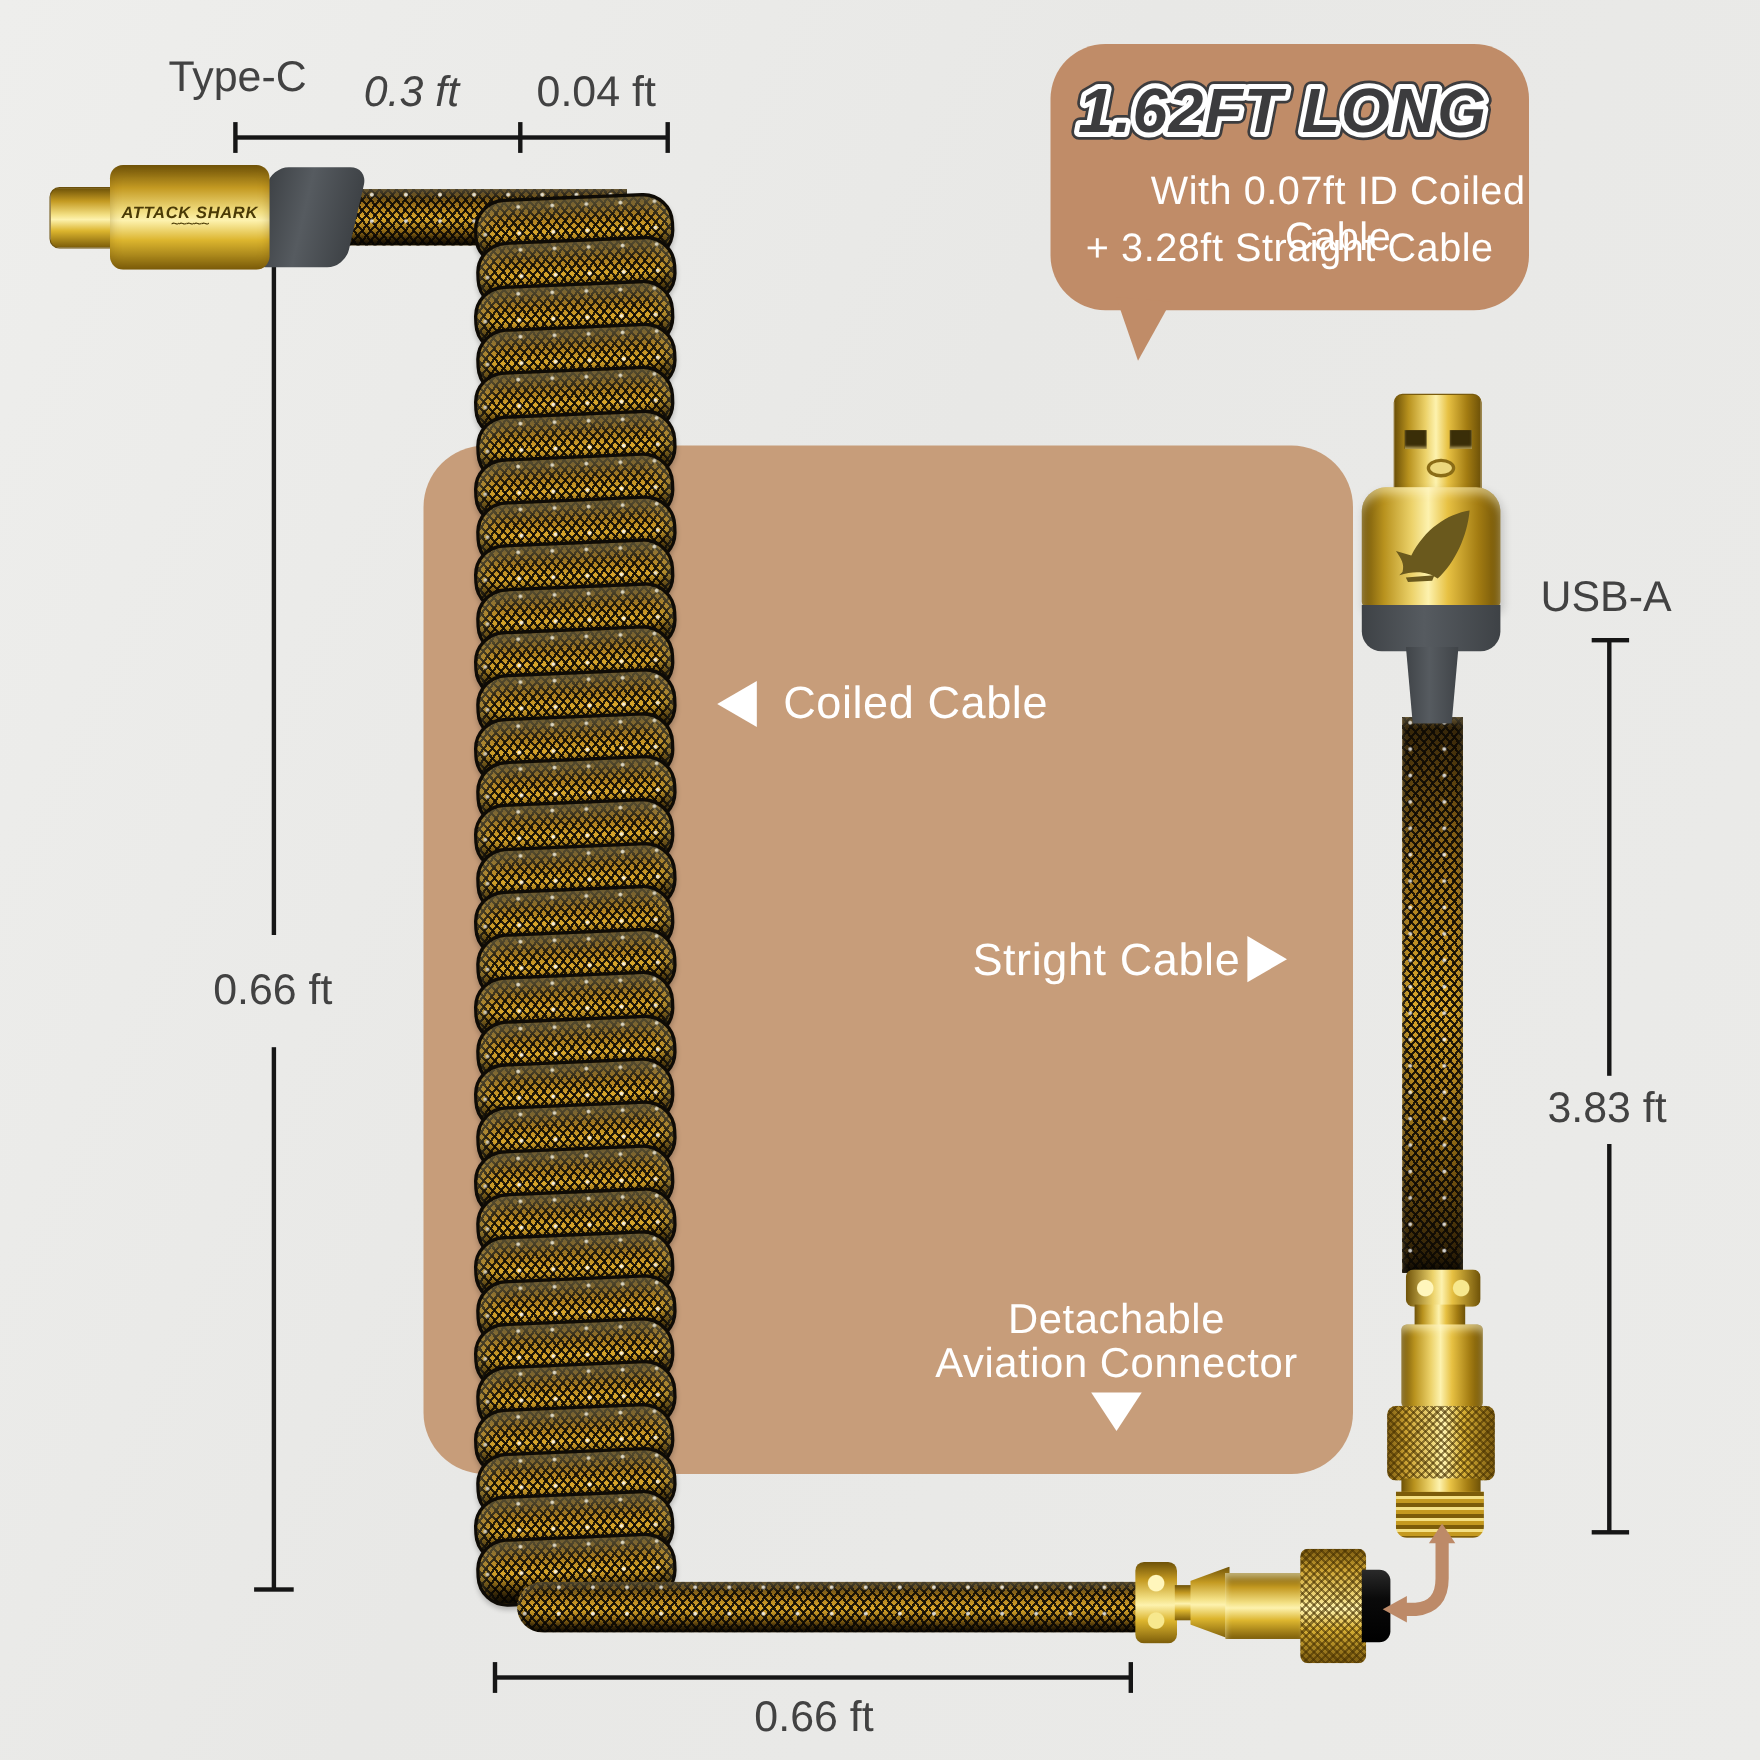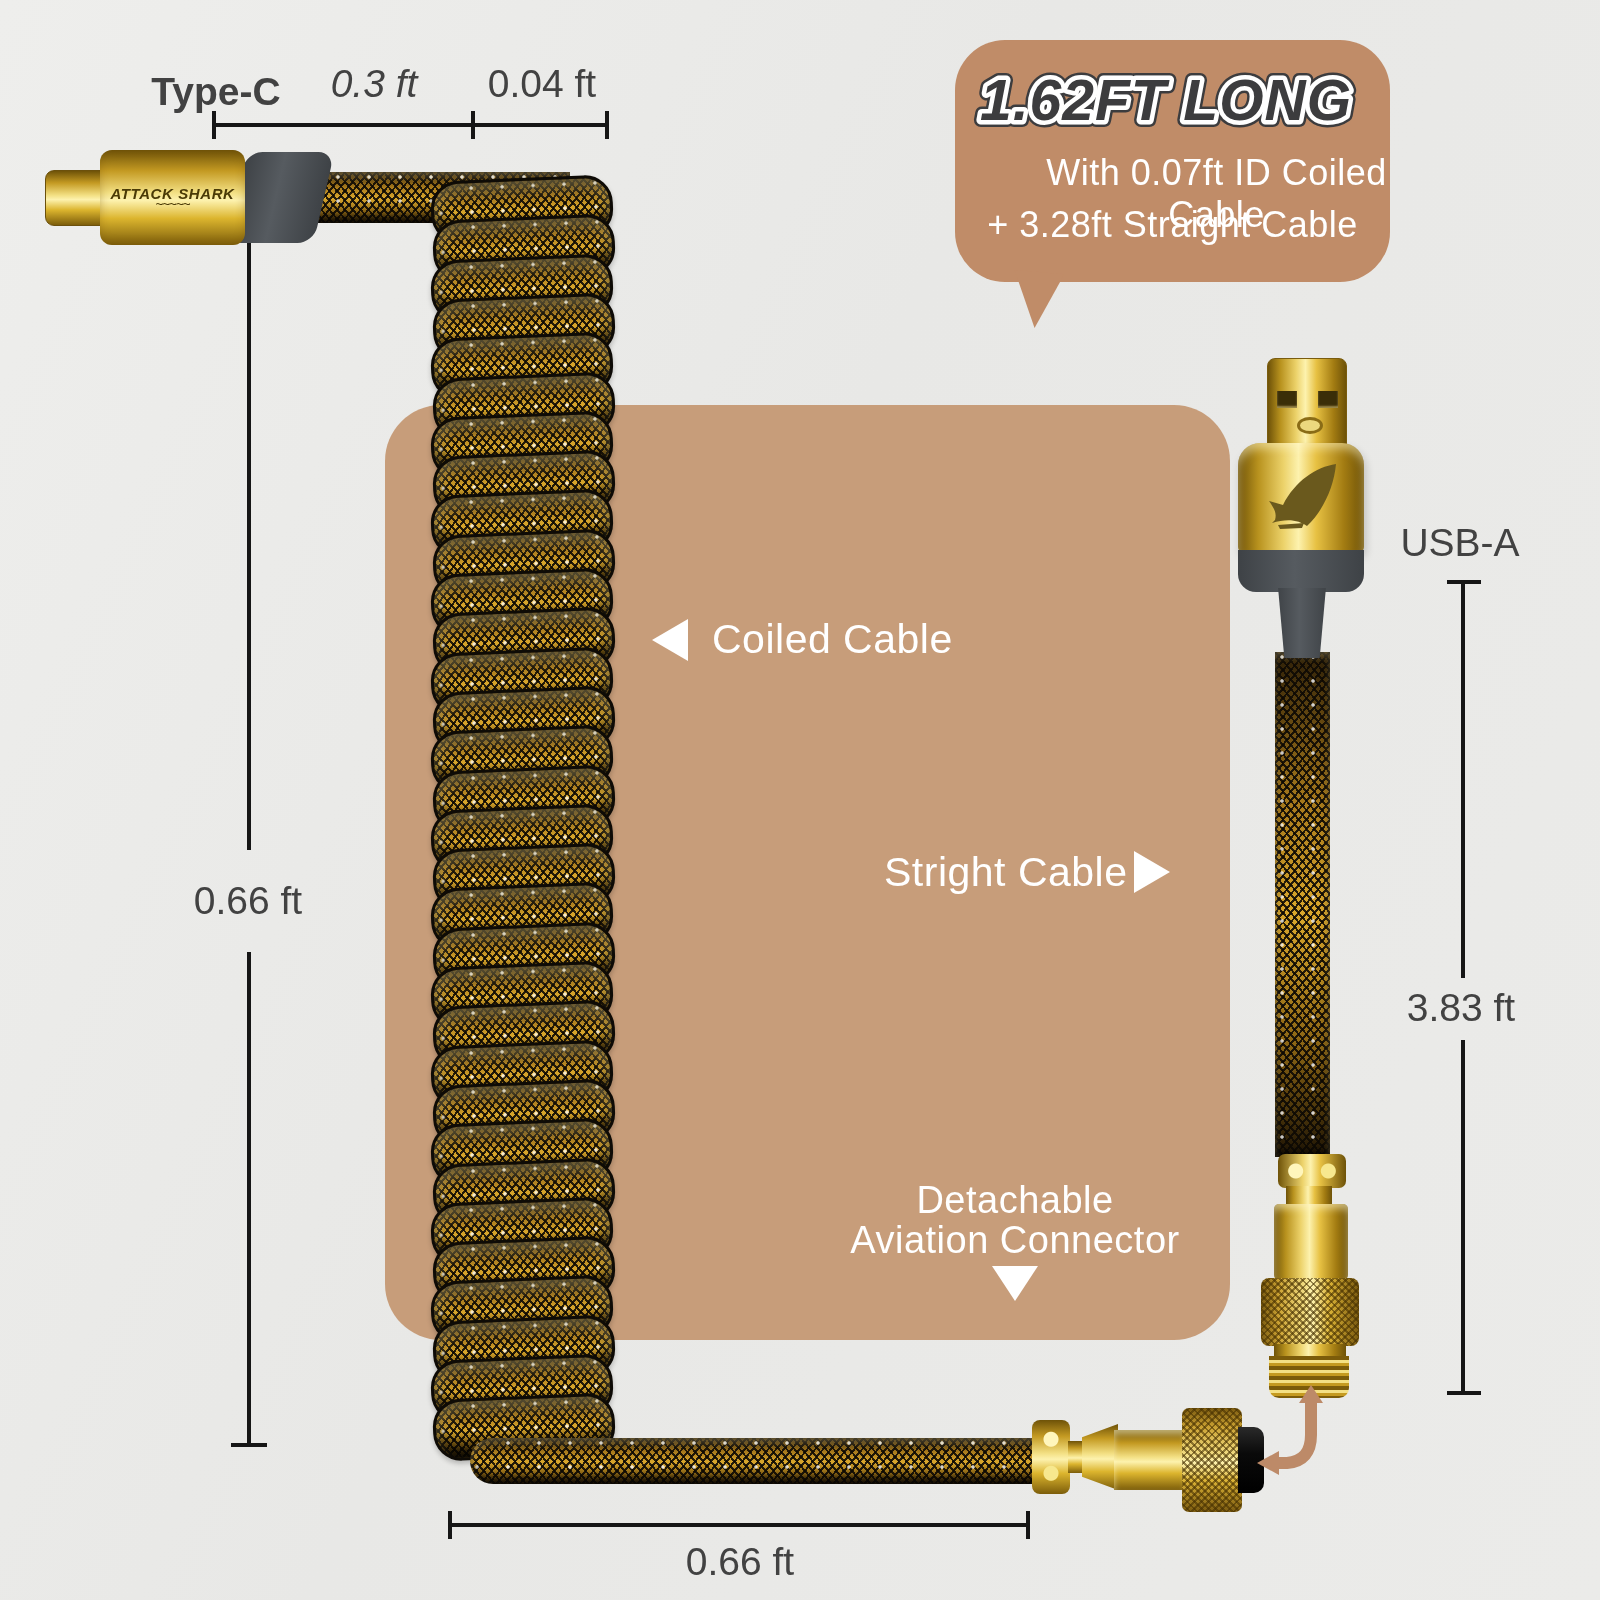--- a/index.html
+++ b/index.html
@@ -100,7 +100,7 @@
   <div class="abs bubble-line bubble-line1">With 0.07ft ID Coiled Cable</div>
   <div class="abs bubble-line bubble-line2">+ 3.28ft Straight Cable</div>
 
-  <div class="abs dim-label" style="left:136px;top:70px;width:160px;font-weight:bold;">Type-C</div>
+  <div class="abs dim-label" style="left:136px;top:49px;width:160px;">Type-C</div>
   <div class="abs dim-label" style="left:294px;top:62px;width:160px;font-style:italic;">0.3 ft</div>
   <div class="abs dim-label" style="left:462px;top:62px;width:160px;">0.04 ft</div>
   <div class="abs dline" style="left:214px;top:123px;width:393px;height:4px;"></div>

